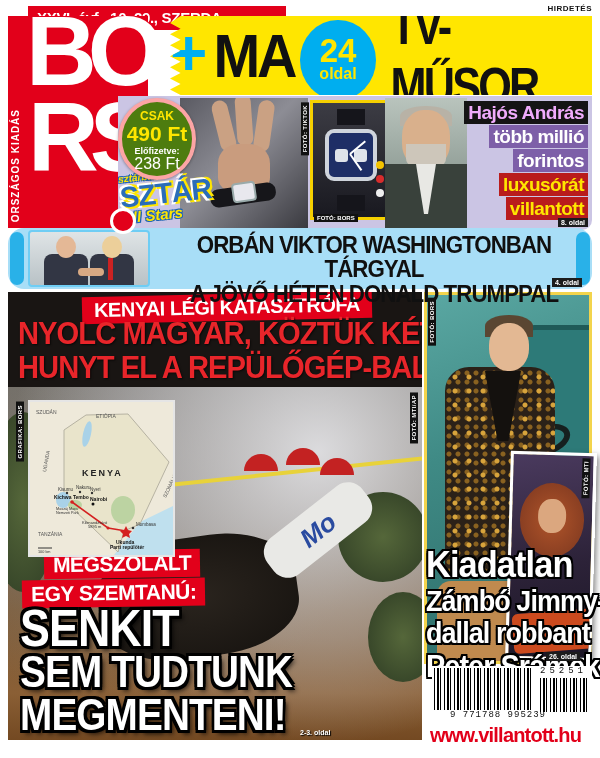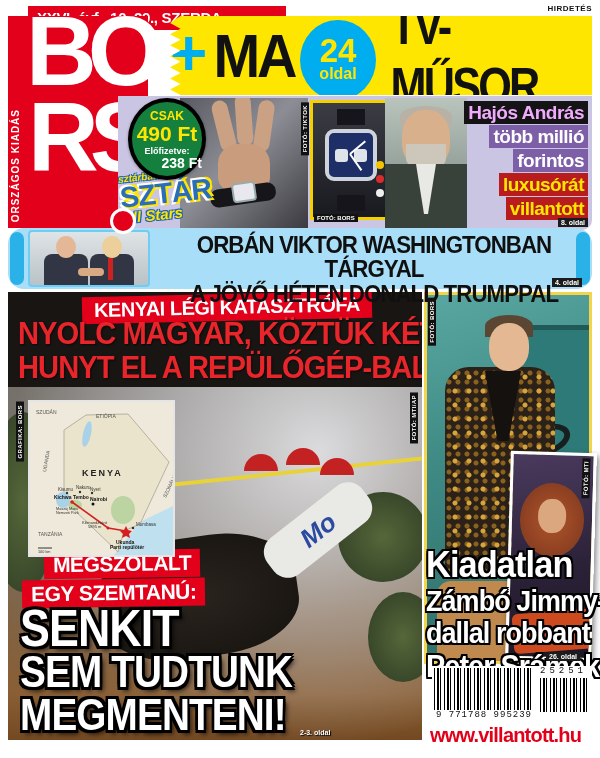--- a/index.html
+++ b/index.html
@@ -22,8 +22,8 @@
     transform:rotate(180deg); color:#fff; font-size:10px; font-weight:bold; letter-spacing:1px; }
   .logo-dot { left:110px; top:208px; width:26px; height:26px; border-radius:50%;
     background:#e2001a; border:3px solid #fff; z-index:6; }
-  .price-circle { left:128px; top:98px; width:78px; height:82px; border-radius:50%;
-    background:#15803d; border:4px solid #000000; z-index:7; text-align:center;
+  .price-circle { left:118px; top:98px; width:78px; height:82px; border-radius:50%;
+    background:#4d7c0f; border:4px solid #fca5a5; z-index:7; text-align:center;
     box-shadow:0 1px 3px rgba(0,0,0,.35); padding-top:7px; }
   .price-only { color:#ffe600; font-weight:900; font-size:12px; }
   .price-amount { color:#ffe600; font-weight:900; font-size:21px; line-height:1; }

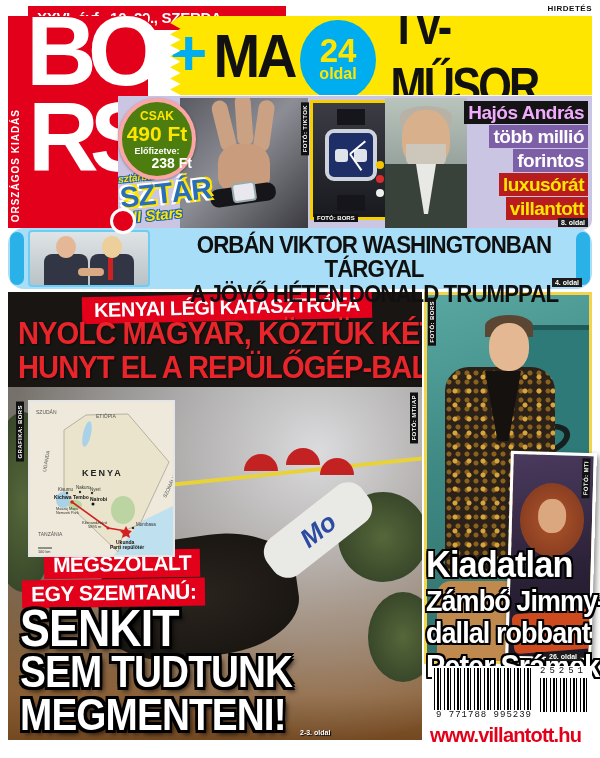--- a/index.html
+++ b/index.html
@@ -28,7 +28,7 @@
   .price-only { color:#ffe600; font-weight:900; font-size:12px; }
   .price-amount { color:#ffe600; font-weight:900; font-size:21px; line-height:1; }
   .price-sub { color:#fff; font-weight:bold; font-size:9px; margin-top:2px; }
-  .price-sub2 { color:#fff; font-weight:bold; font-size:14px; line-height:1;text-align:right; }
+  .price-sub2 { color:#fff; font-weight:normal; font-size:16px; line-height:1; }
 
   
   .tv-banner { left:170px; top:16px; width:422px; height:79px; background:#ffe600;

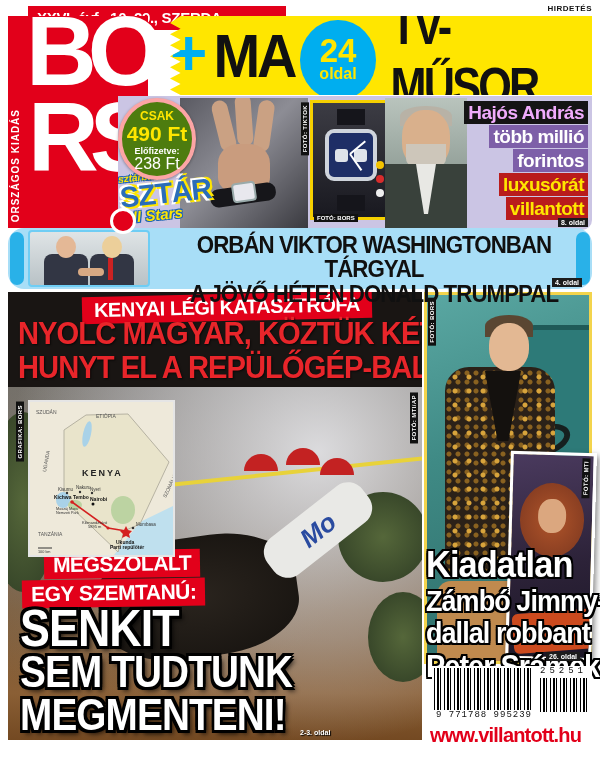--- a/index.html
+++ b/index.html
@@ -161,7 +161,7 @@
   .barcode-zone { left:432px; top:666px; width:160px; height:60px; background:#fff; z-index:4; }
   .bars { position:absolute; background:
       repeating-linear-gradient(90deg,#000 0 1px,#fff 1px 3px,#000 3px 5px,#fff 5px 6px,#000 6px 7px,#fff 7px 10px); }
-  .ean-num { position:absolute; left:4px; top:44px; font-family:"Liberation Mono",monospace; font-size:9px; color:#111; letter-spacing:1px; }
+  .ean-num { position:absolute; left:18px; top:44px; font-family:"Liberation Mono",monospace; font-size:9px; color:#111; letter-spacing:1px; }
   .issue-num { position:absolute; left:108px; top:0; font-family:"Liberation Mono",monospace; font-size:9px; color:#111; letter-spacing:4px; }
   .website { left:430px; top:724px; color:#e2001a; font-weight:900; font-size:20px; letter-spacing:-0.8px; z-index:4; }
 </style>

